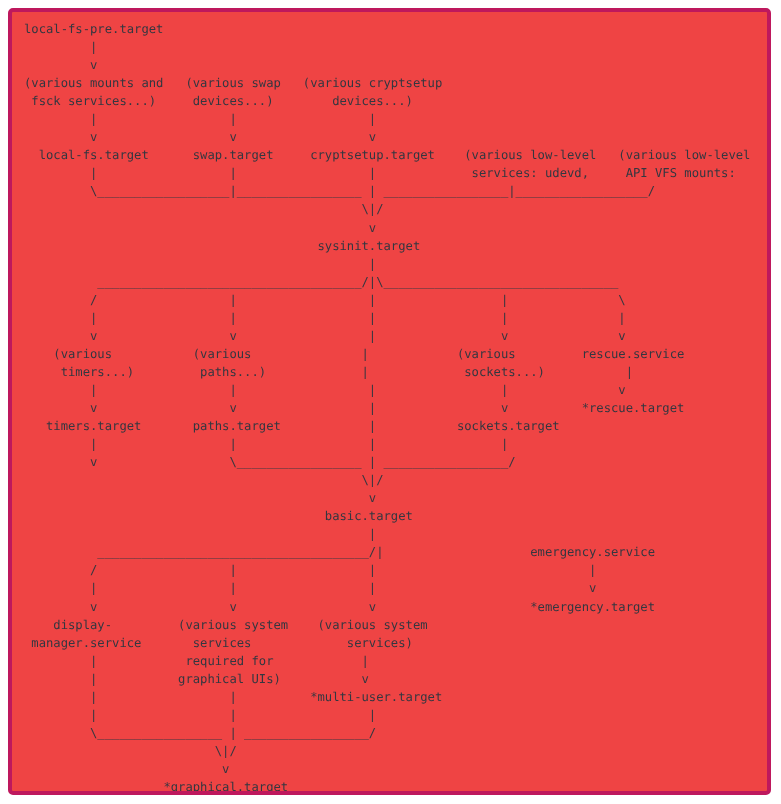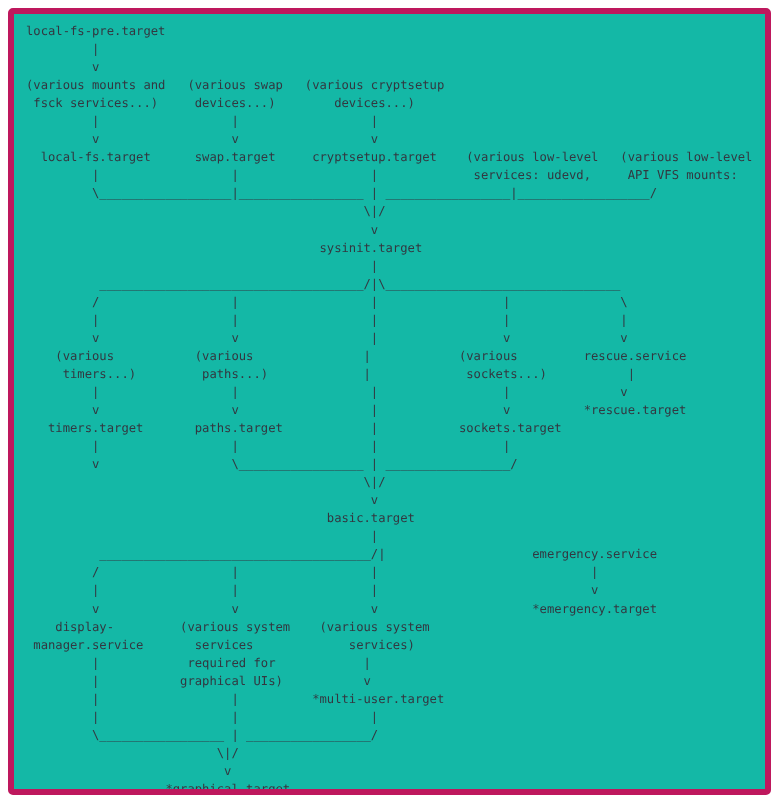--- a/index.html
+++ b/index.html
@@ -25,8 +25,8 @@
     width: 100%;
     height: 100%;
     box-sizing: border-box;
-    background: #14b8a6;
-    border: 6px solid #be185d;
+    background: #ef4444;
+    border: 4px solid #be185d;
     border-radius: 5px;
     overflow: hidden;
     padding: 8px 0 0 0;

